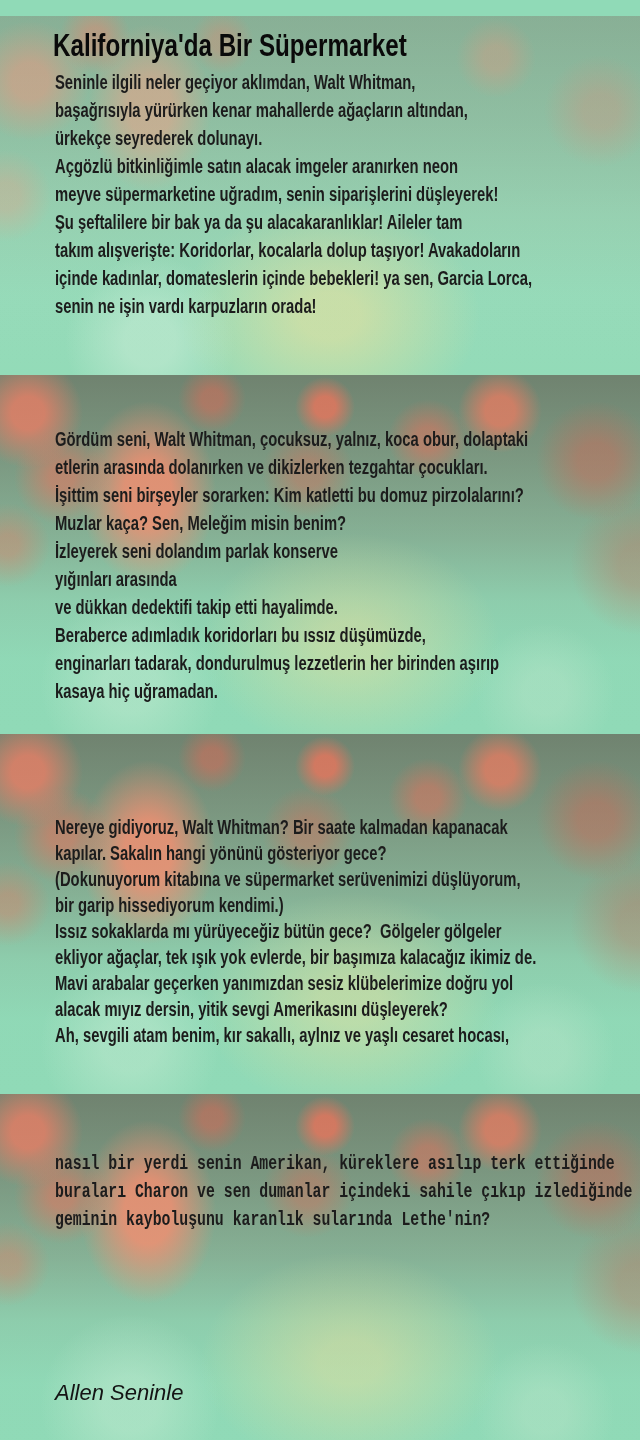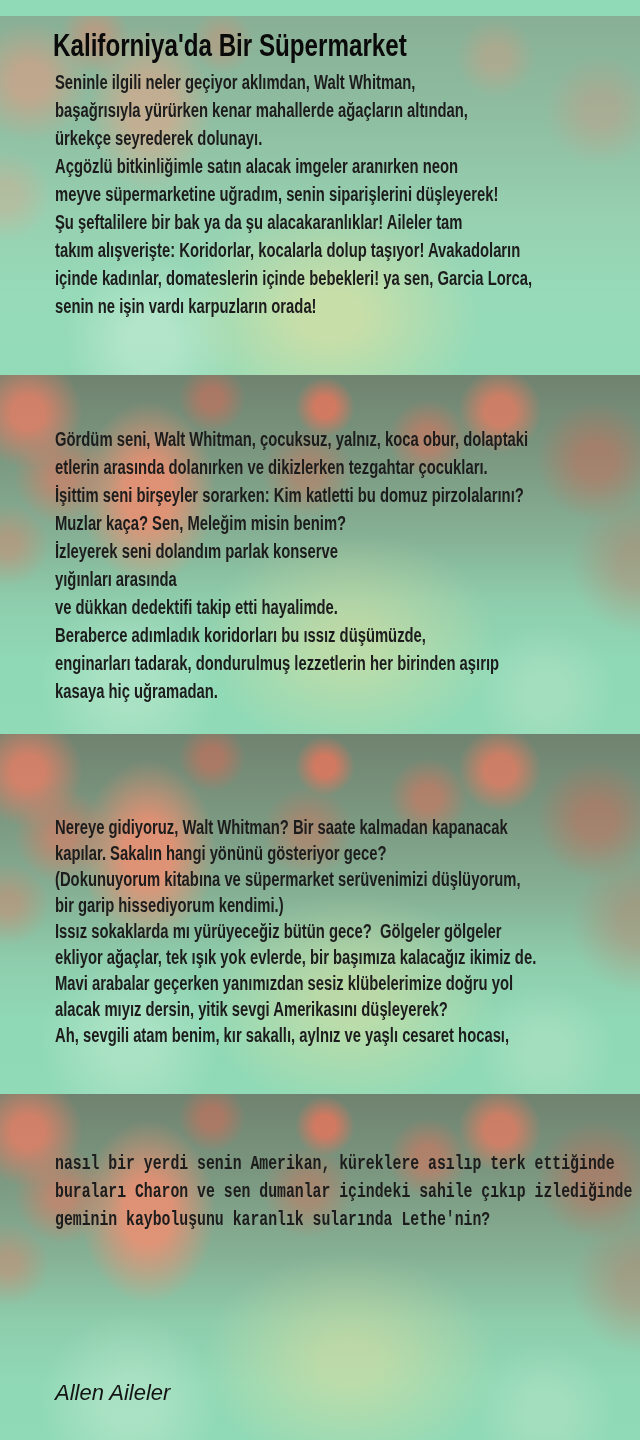--- a/index.html
+++ b/index.html
@@ -124,6 +124,6 @@
   </div>
 </div>
 
-<div class="author">Allen Aileler</div>
+<div class="author">Allen Seninle</div>
 
 </body></html>

